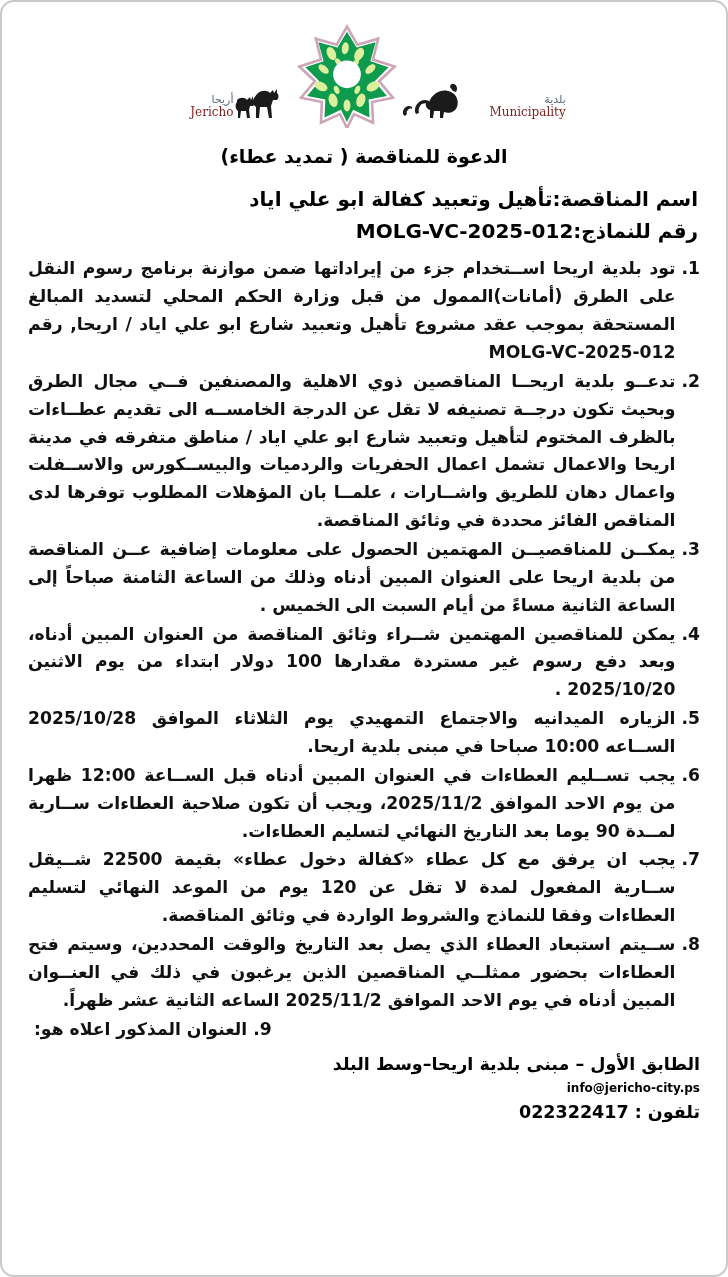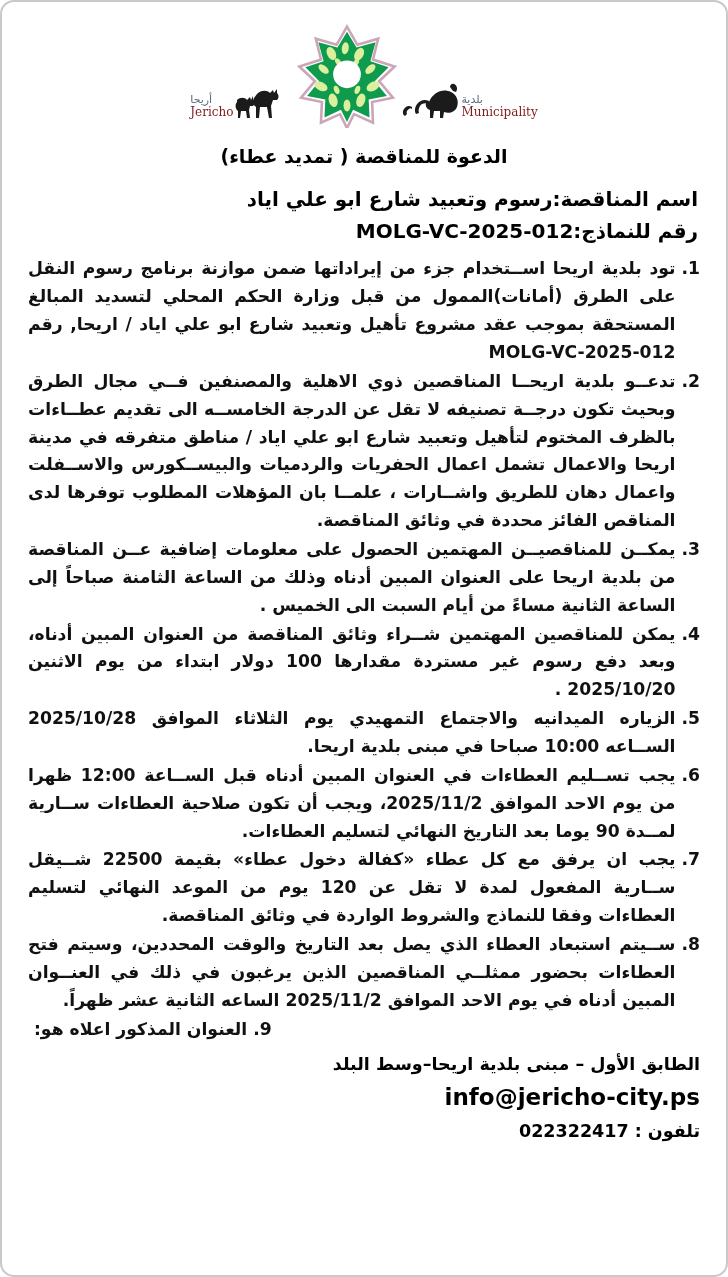--- a/index.html
+++ b/index.html
@@ -40,8 +40,9 @@
   .crest-side {
     display: flex;
     flex-direction: column;
-    align-items: flex-end;
+    align-items: flex-start;
     padding-bottom: 10px;
+    margin-left: 28px;
   }
 
   .crest-side-ar {

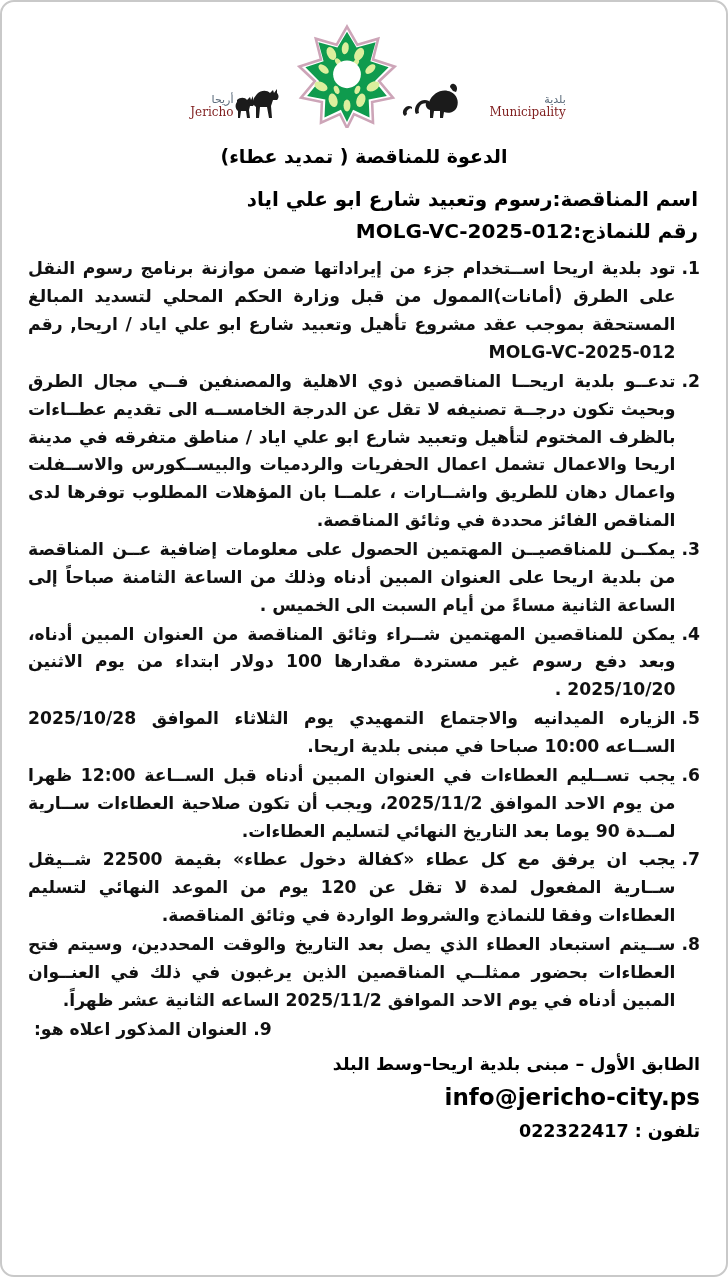--- a/index.html
+++ b/index.html
@@ -271,7 +271,7 @@
   </div>
 
   <div class="subject-block">
-    <div class="subject-line">اسم المناقصة:رسوم وتعبيد شارع ابو علي اياد</div>
+    <div class="subject-line">اسم المناقصة:تأهيل وتعبيد كفالة ابو علي اياد</div>
     <div class="subject-line tender-no"><span>رقم للنماذج:</span><span class="code">MOLG-VC-2025-012</span></div>
   </div>
 

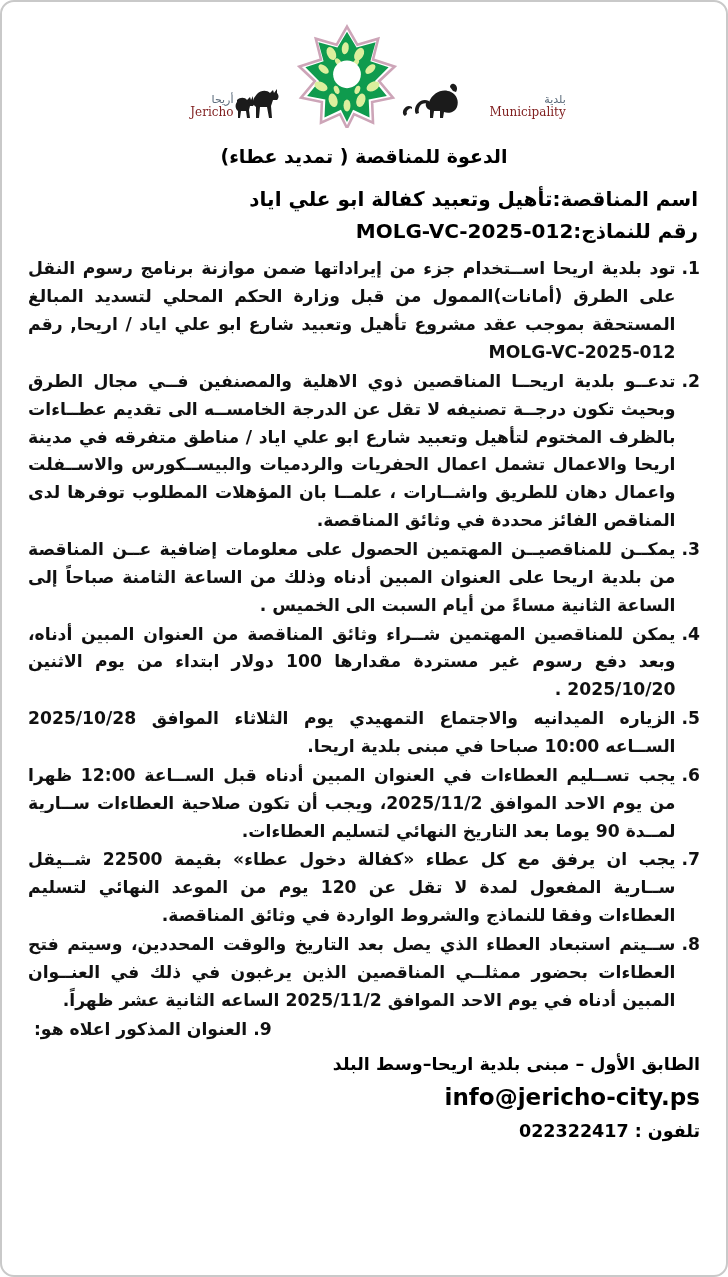--- a/index.html
+++ b/index.html
@@ -158,7 +158,7 @@
   }
 
   .addr-email {
-    font-size: 23px;
+    font-size: 12px;
     line-height: 1.7;
     direction: ltr;
     unicode-bidi: embed;

